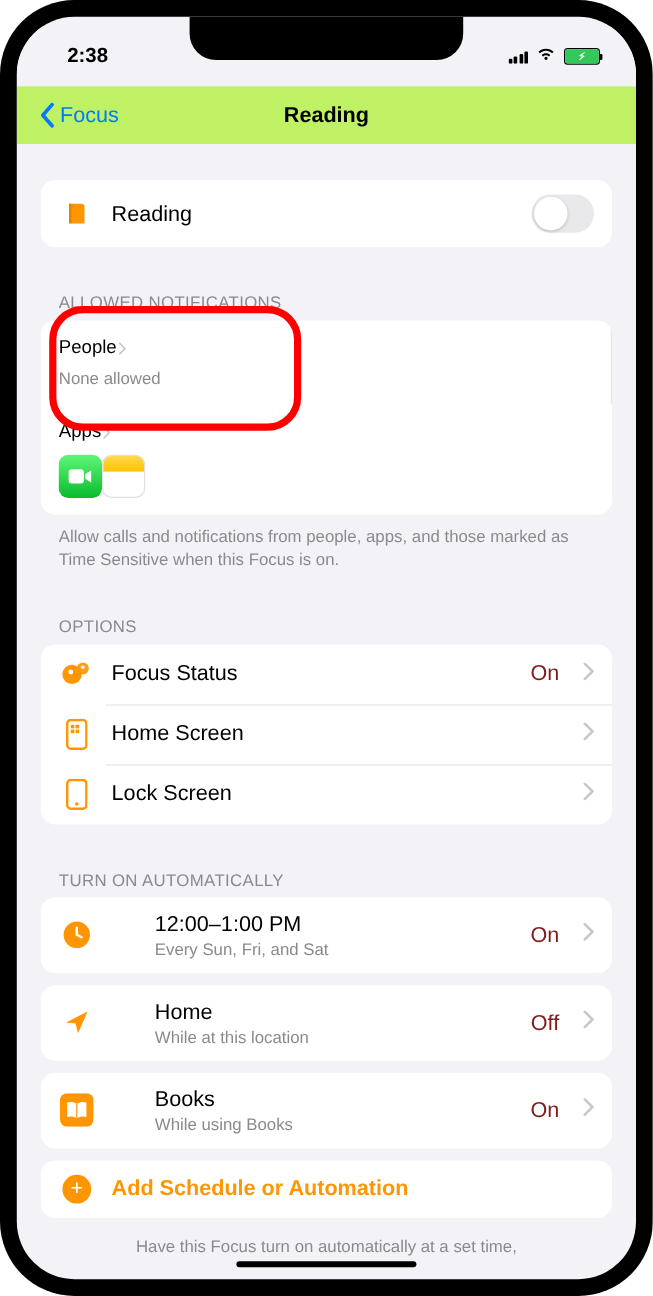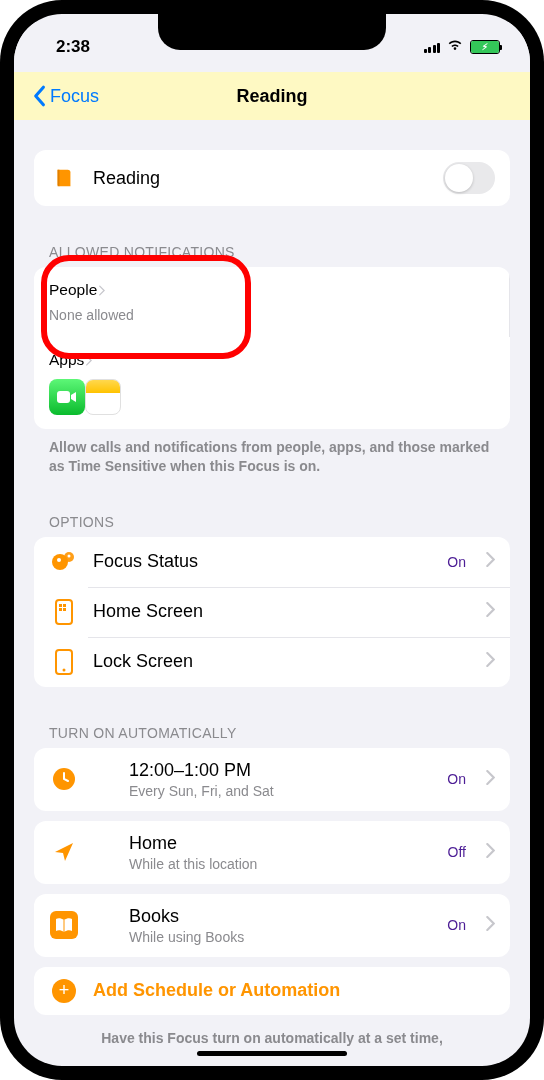--- a/index.html
+++ b/index.html
@@ -72,7 +72,7 @@
       align-items: center;
       justify-content: center;
       position: relative;
-      background: #fef9c3;
+      background: #bef264;
       padding: 0 16px;
     }
     .back {

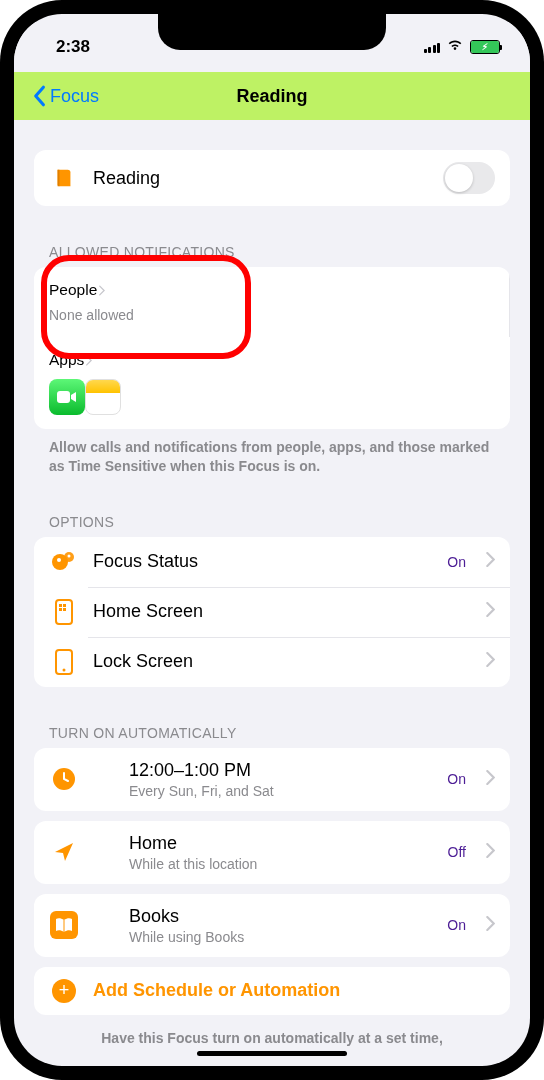--- a/index.html
+++ b/index.html
@@ -137,7 +137,7 @@
     .notes::before{content:'';position:absolute;top:0;left:0;right:0;height:13px;background:linear-gradient(#ffd84e,#ffc300);}
 
     .footer-text {
-      font-size: 14px; color:#8a8a8e; padding: 9px 15px 0; line-height:1.35;font-weight:bold;
+      font-size: 14px; color:#8a8a8e; padding: 9px 15px 0; line-height:1.35;
     }
 
     .gap-lg { height: 38px; }

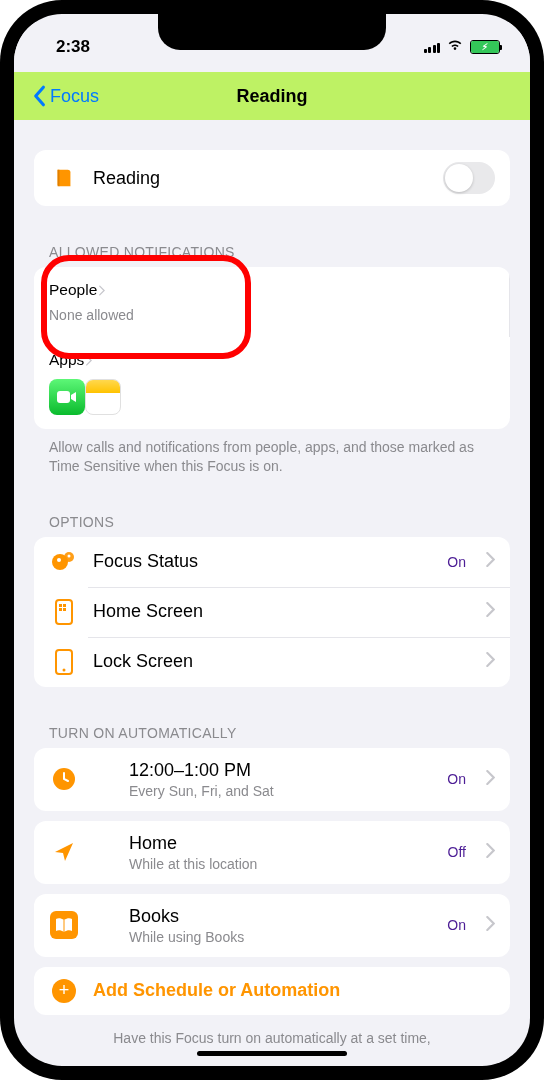--- a/index.html
+++ b/index.html
@@ -115,7 +115,7 @@
     .row-label { font-size: 18px; flex:1; }
     .row-sub { font-size: 14px; color: #8a8a8e; margin-top:2px;}
     .row-text { flex:1;margin-left:36px; }
-    .row-value { font-size: 14px; color: #4c1d95; }
+    .row-value { font-size: 18px; color: #7f1d1d; }
     .chev { color:#c7c7cc; margin-left:6px; }
     .chev svg{width:9px;height:15px;}
 

